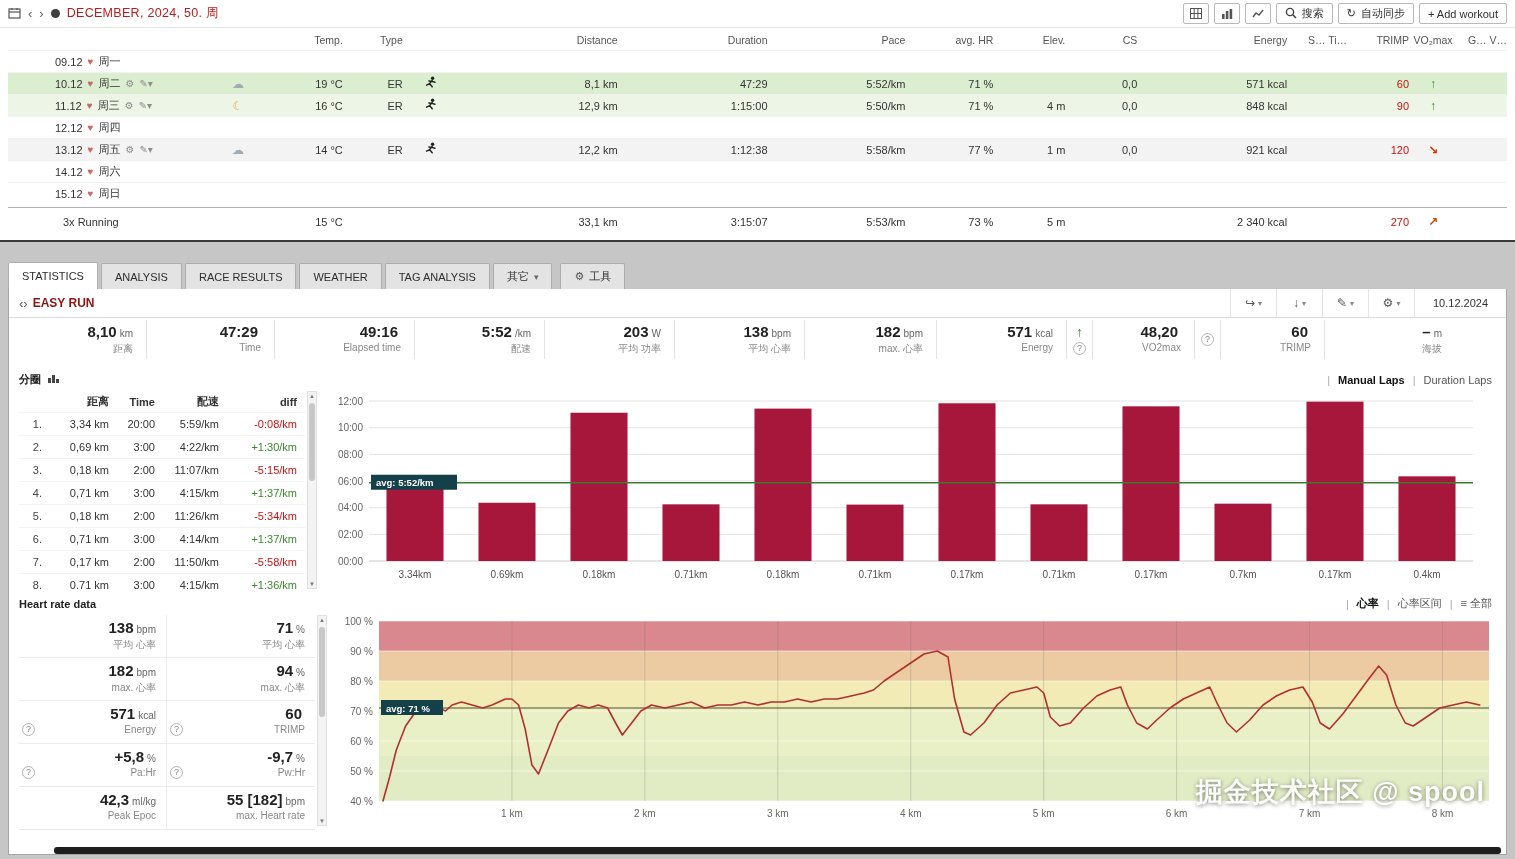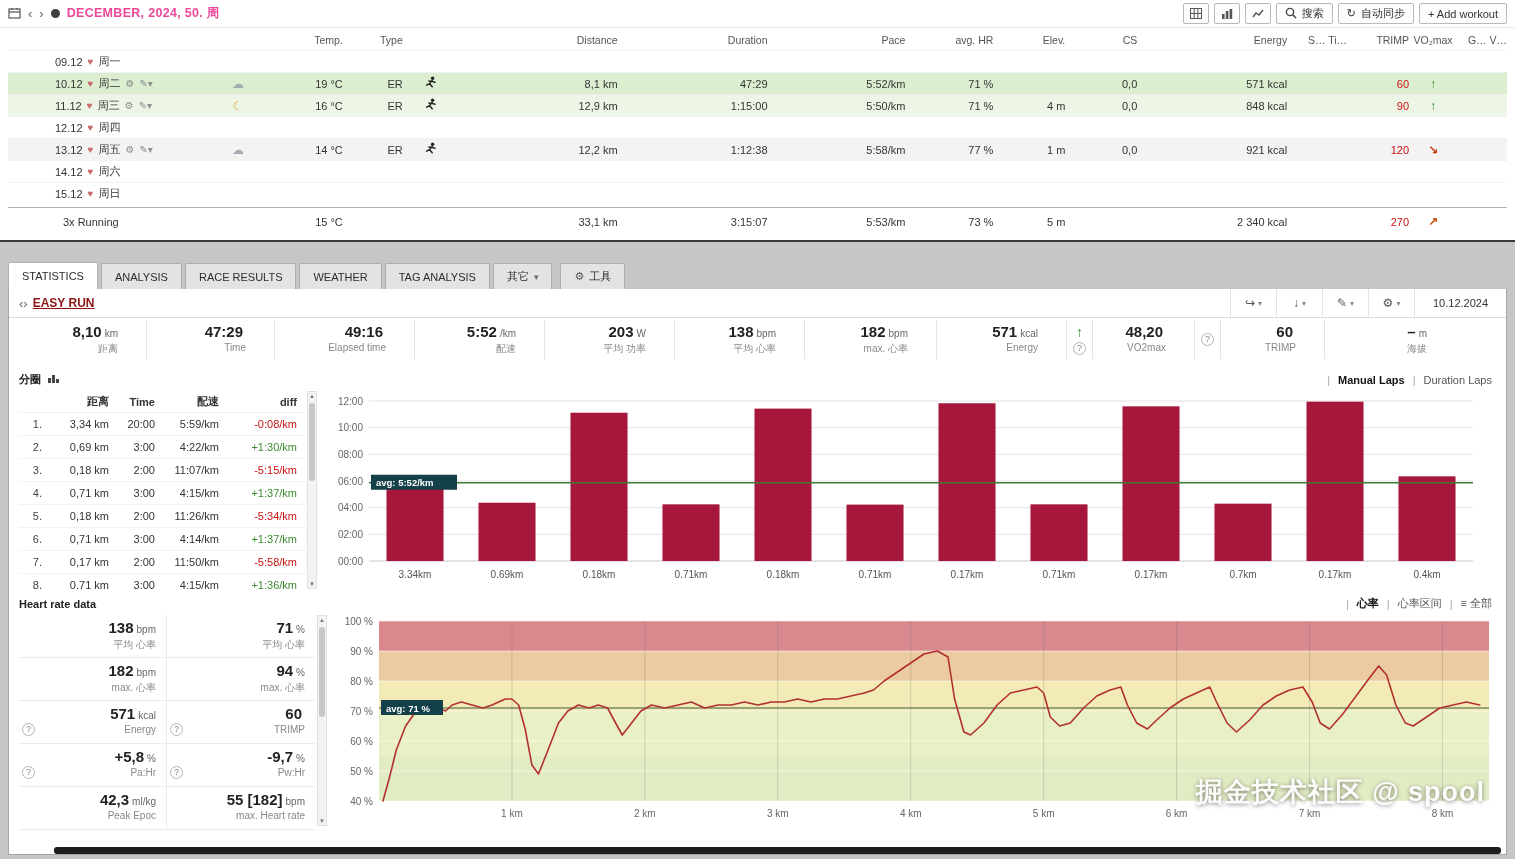--- a/index.html
+++ b/index.html
@@ -11,7 +11,7 @@
 .topbar { height:28px; display:flex; align-items:center; padding:0 8px; gap:7px; border-bottom:1px solid #e6e6e6; }
 .nav-ch { color:#666; font-size:13px; cursor:pointer; line-height:1; }
 .dot { width:9px; height:9px; border-radius:50%; background:#3d3d3d; display:inline-block; }
-.tb-title { color:#ec4899; font-weight:bold; font-size:12.5px; letter-spacing:.3px; }
+.tb-title { color:#b91c1c; font-weight:normal; font-size:12.5px; letter-spacing:.3px; }
 .tb-right { margin-left:auto; display:flex; align-items:center; gap:5px; }
 .btn { border:1px solid #b9b9b9; background:#fdfdfd; border-radius:2px; height:21px; display:flex; align-items:center; gap:5px; padding:0 8px; font-size:11px; color:#333; cursor:pointer; }
 .btn.icon-only { width:26px; justify-content:center; padding:0; }

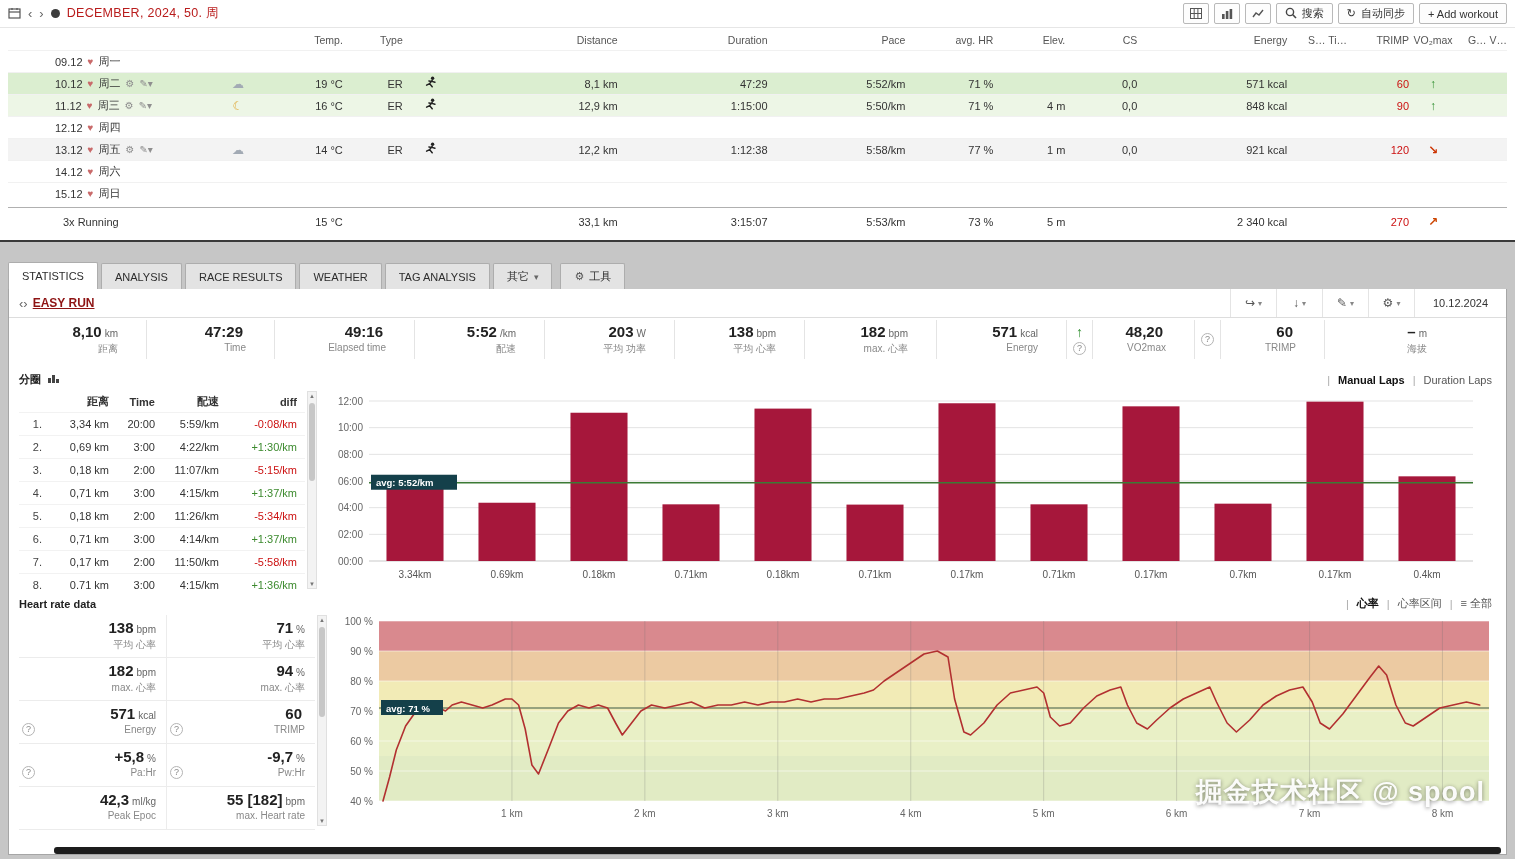--- a/index.html
+++ b/index.html
@@ -63,7 +63,7 @@
 
 .panel-main { background:#fff; border:1px solid #a6a6a6; border-top:none; position:relative; height:566px; overflow:hidden; margin:0 8px; }
 .whdr { height:29px; display:flex; align-items:center; border-bottom:1px solid #ddd; padding-left:10px; }
-.wtitle { color:#8e1414; font-weight:bold; font-size:12px; margin-left:5px;text-decoration:underline; }
+.wtitle { color:#8e1414; font-weight:bold; font-size:12px; margin-left:5px; }
 .whdr-right { margin-left:auto; display:flex; align-items:stretch; height:100%; }
 .hbtn { width:46px; border-left:1px solid #e4e4e4; display:flex; align-items:center; justify-content:center; gap:3px; color:#555; cursor:pointer; font-size:12px; }
 .hbtn .caret { font-size:8px; color:#888; }

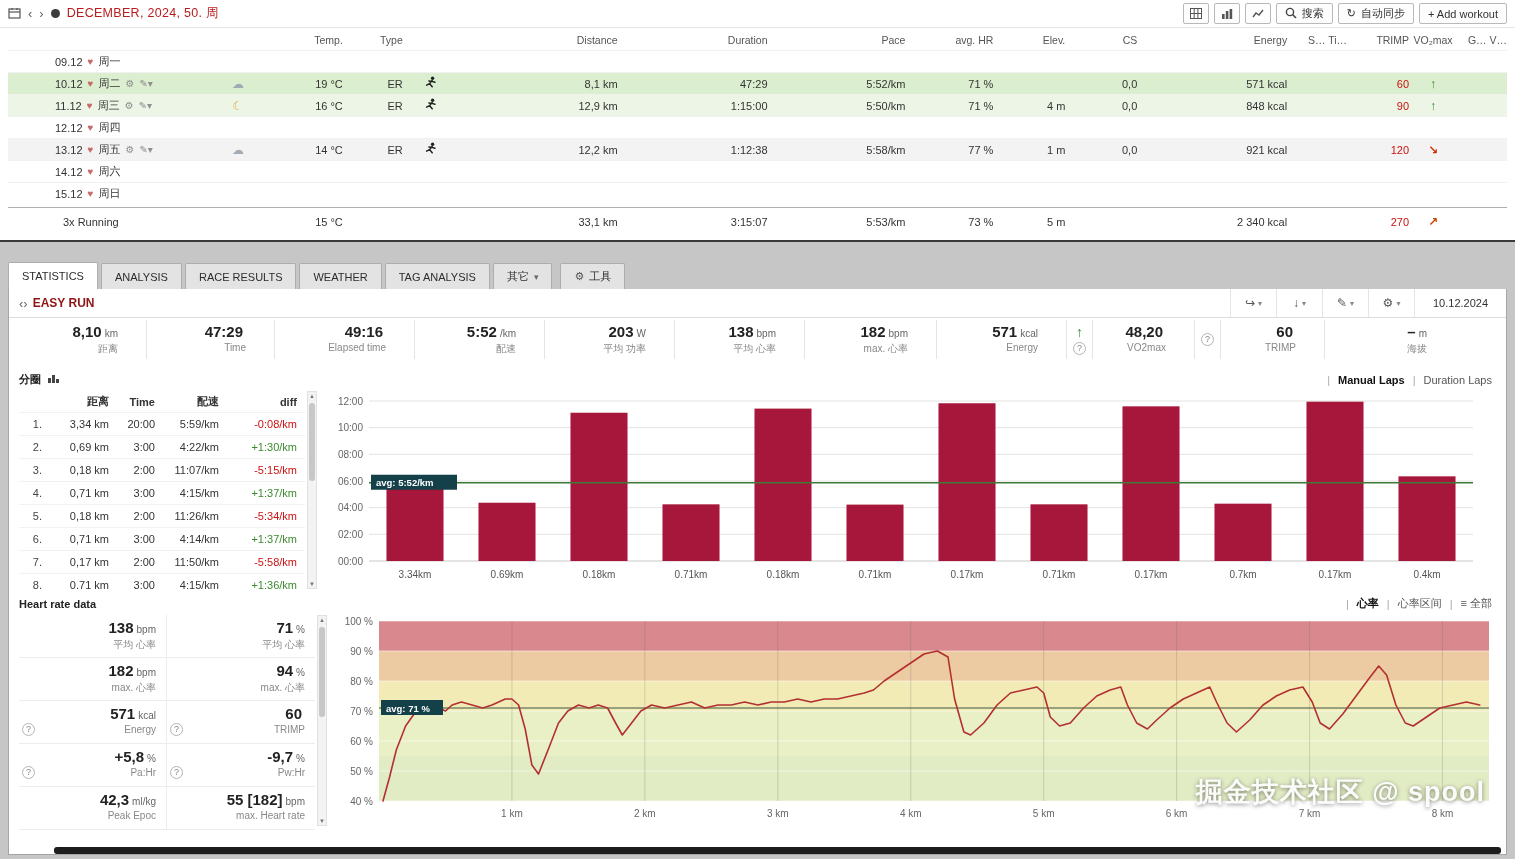--- a/index.html
+++ b/index.html
@@ -71,7 +71,7 @@
 
 .ov-label { font-weight:bold; padding:8px 0 2px 10px; }
 .stats { display:flex; align-items:stretch; padding:2px 0 6px 10px; }
-.stat { padding:3px 28px 3px 0; text-align:right; border-right:1px solid #e4e4e4; }
+.stat { padding:3px 13px 3px 0; text-align:right; border-right:1px solid #e4e4e4; }
 .sv .v { font-size:15px; font-weight:bold; color:#222; }
 .sv .u { font-size:10px; color:#666; margin-left:3px; }
 .sl { font-size:10px; color:#888; margin-top:2px; }

